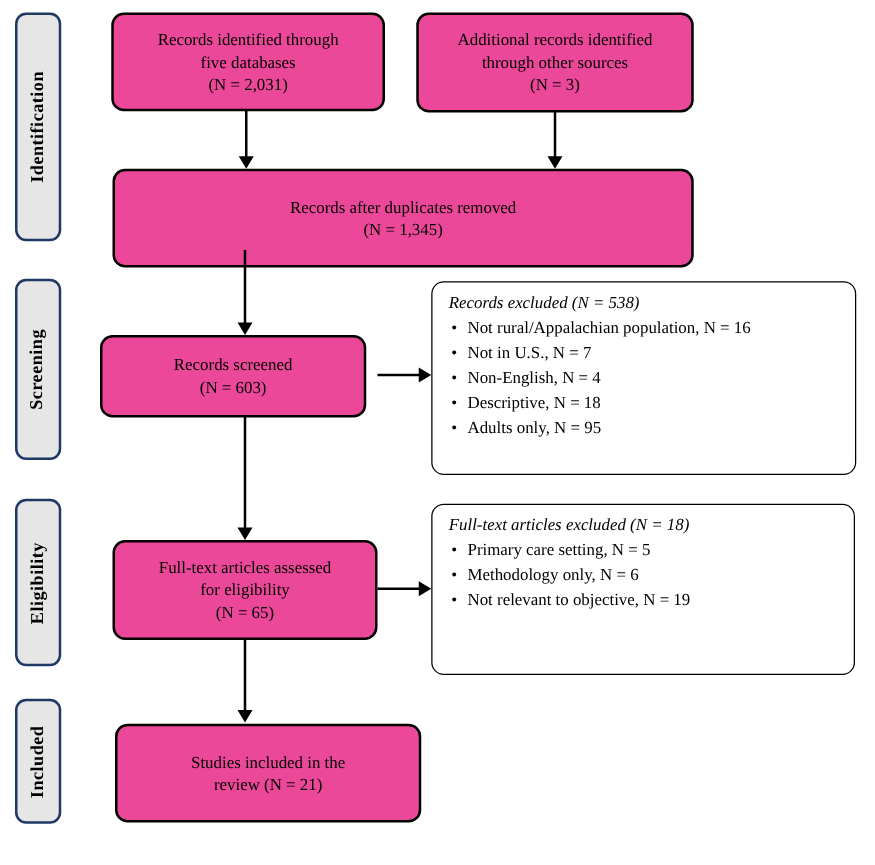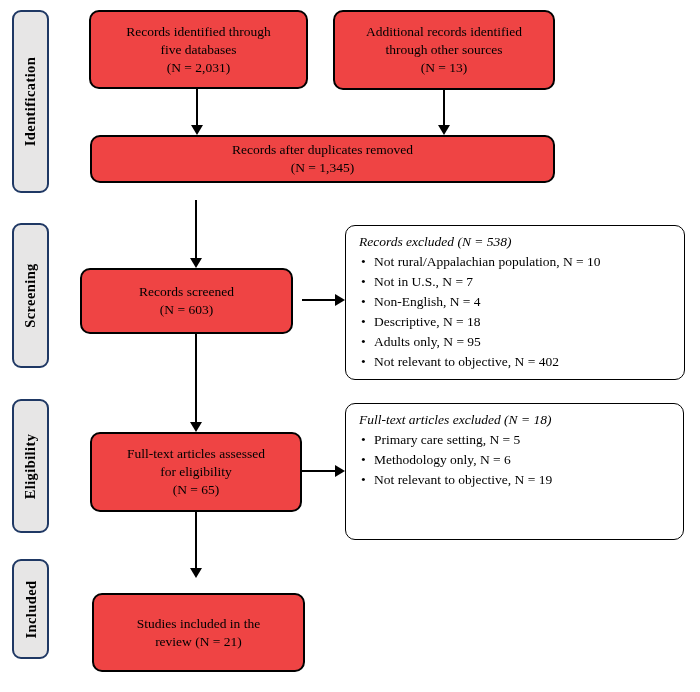--- a/index.html
+++ b/index.html
@@ -39,7 +39,7 @@
   
   .box {
     position: absolute;
-    background: #ef4444;
+    background: #ec4899;
     border: 2px solid #000000;
     border-radius: 10px;
     box-sizing: border-box;

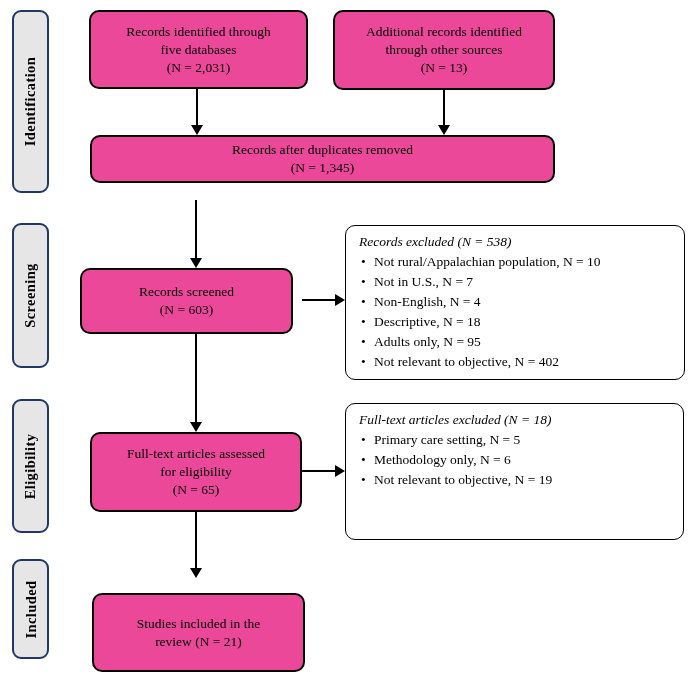--- a/index.html
+++ b/index.html
@@ -120,7 +120,7 @@
   <div class="box" style="left:333px;top:10px;width:222px;height:80px;">
     <span class="box-text">Additional records identified
 through other sources
-(N = 13)</span>
+(N = 3)</span>
   </div>
 
   <div>

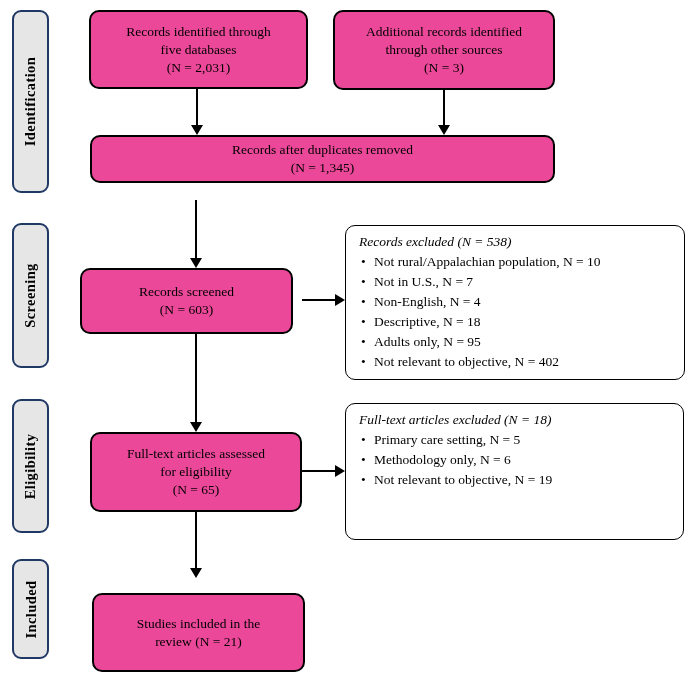--- a/index.html
+++ b/index.html
@@ -133,7 +133,7 @@
     <div class="head-down" style="left:438px;top:125px;"></div>
   </div>
 
-  <div class="box" style="left:90px;top:135px;width:465px;height:48px;">
+  <div class="box" style="left:90px;top:135px;width:465px;height:79px;">
     <span class="box-text">Records after duplicates removed
 (N = 1,345)</span>
   </div>

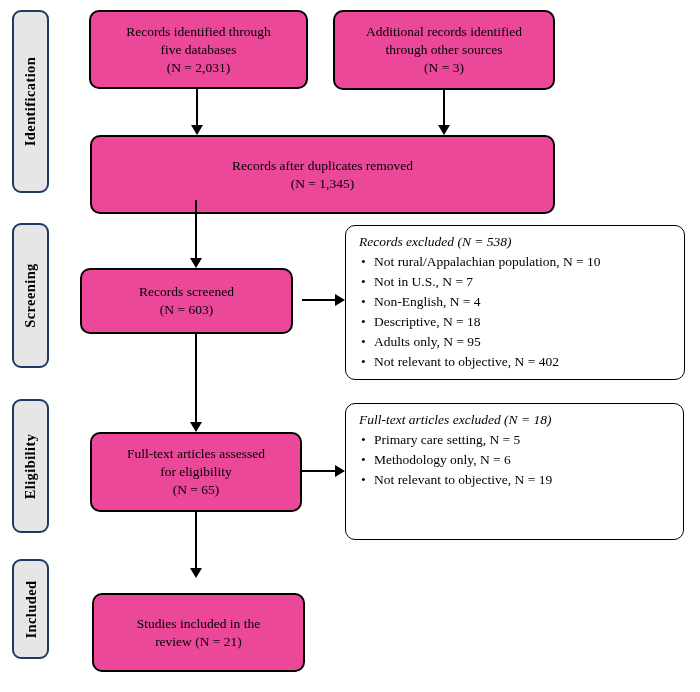--- a/index.html
+++ b/index.html
@@ -156,7 +156,7 @@
   <div class="excl" style="left:345px;top:225px;width:340px;height:155px;">
     <div class="excl-title">Records excluded (N = 538)</div>
     <ul>
-      <li>Not rural/Appalachian population, N = 10</li>
+      <li>Not rural/Appalachian population, N = 16</li>
       <li>Not in U.S., N = 7</li>
       <li>Non-English, N = 4</li>
       <li>Descriptive, N = 18</li>

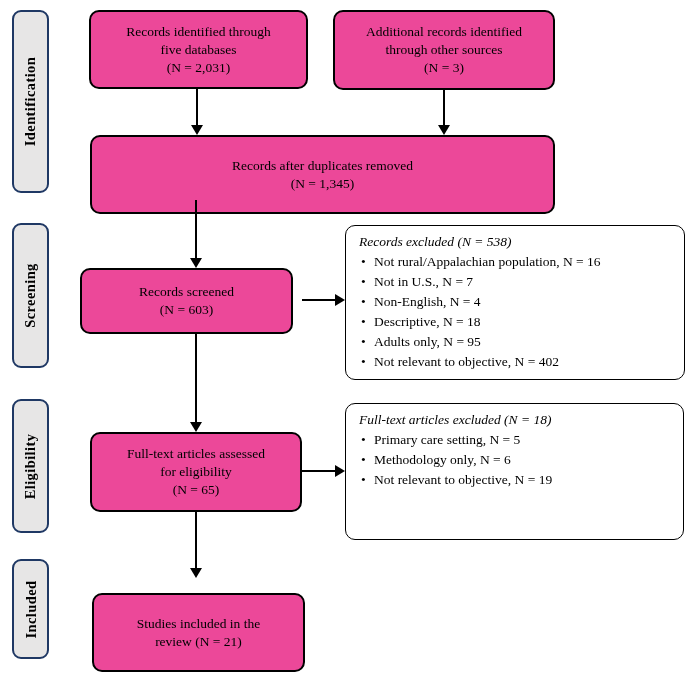--- a/index.html
+++ b/index.html
@@ -161,7 +161,6 @@
       <li>Non-English, N = 4</li>
       <li>Descriptive, N = 18</li>
       <li>Adults only, N = 95</li>
-      <li>Not relevant to objective, N = 402</li>
     </ul>
   </div>
 

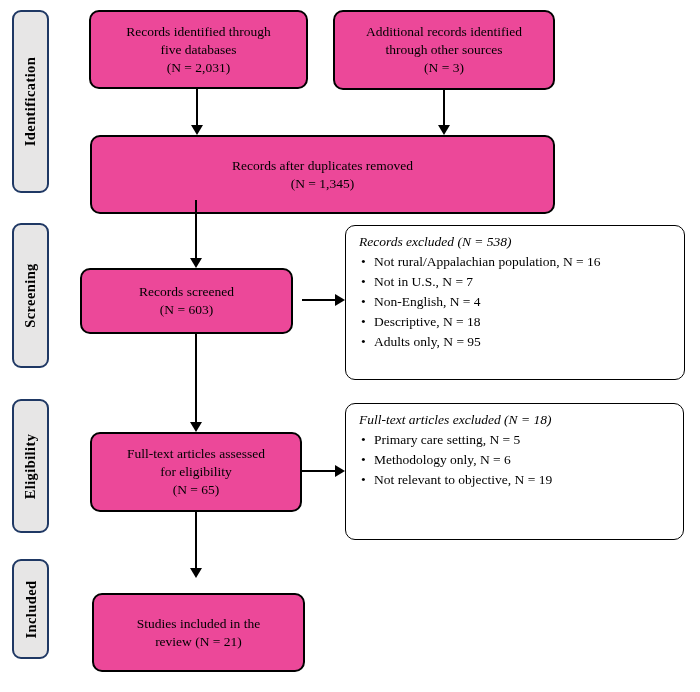--- a/index.html
+++ b/index.html
@@ -194,7 +194,7 @@
     <div class="head-down" style="left:190px;top:568px;"></div>
   </div>
 
-  <div class="box" style="left:92px;top:593px;width:213px;height:79px;">
+  <div class="box" style="left:92px;top:579px;width:245px;height:79px;">
     <span class="box-text">Studies included in the
 review (N = 21)</span>
   </div>

